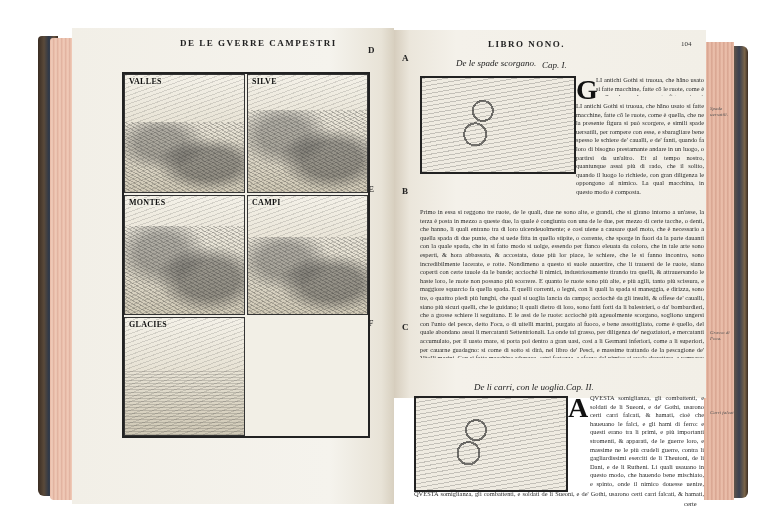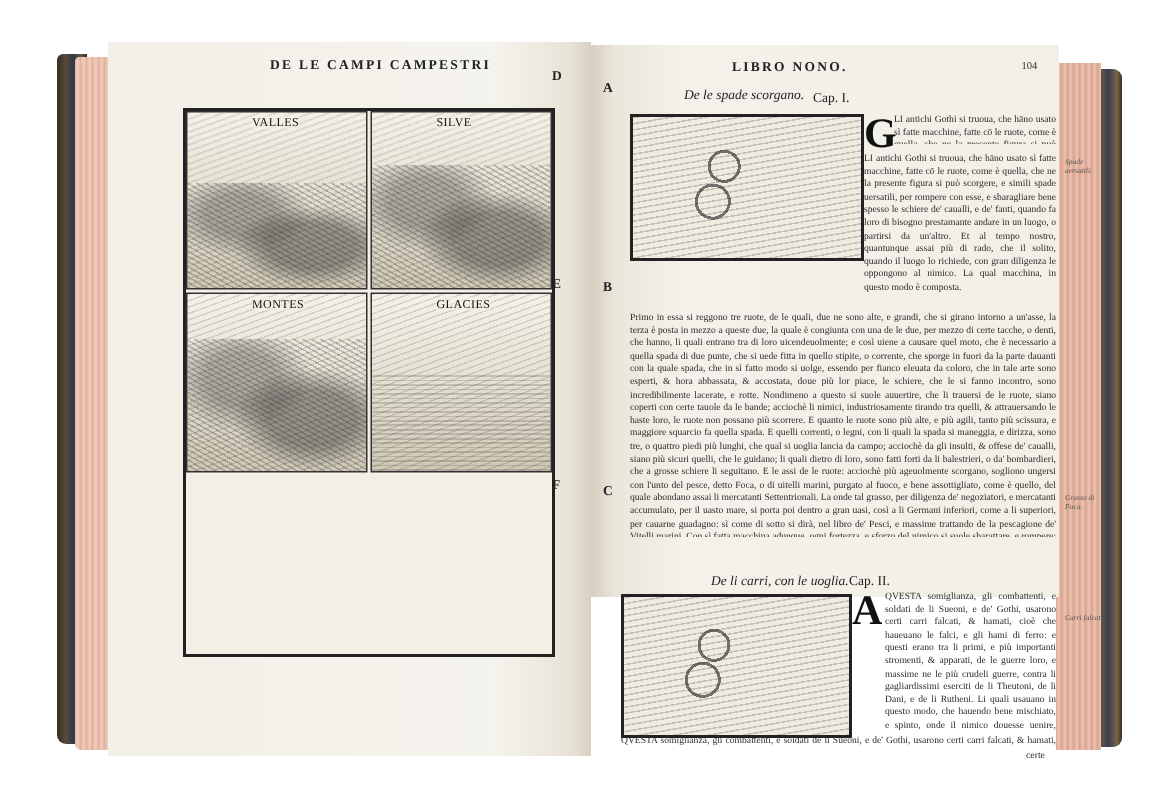--- a/index.html
+++ b/index.html
@@ -98,7 +98,7 @@
   <div class="edges-right"></div>
 
   <div class="page page-left">
-    <div class="running-head" style="left:108px; top:10px;">DE LE CAMPI CAMPESTRI</div>
+    <div class="running-head" style="left:108px; top:10px;">DE LE GVERRE CAMPESTRI</div>
     <div class="sig" style="left:296px; top:17px;">D</div>
     <div class="sig" style="left:296px; top:156px;">E</div>
     <div class="sig" style="left:296px; top:290px;">F</div>

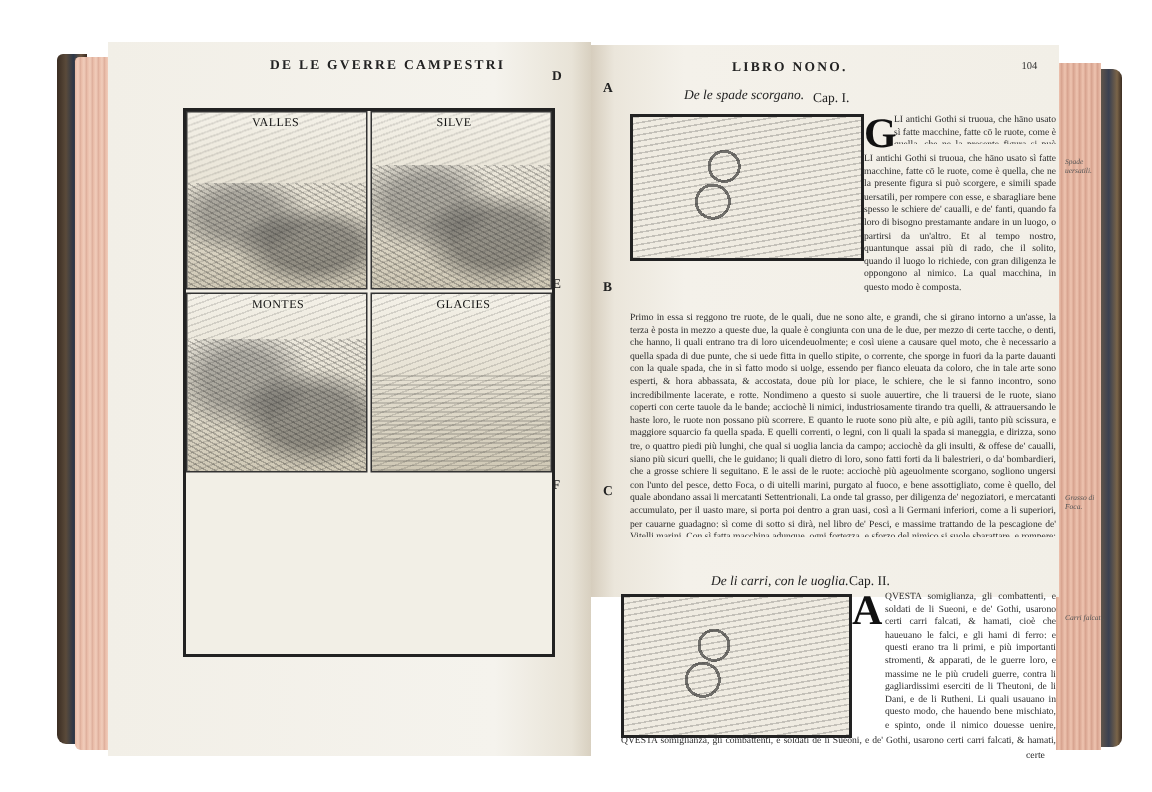--- a/index.html
+++ b/index.html
@@ -67,7 +67,7 @@
   .section-title {
     position:absolute; font-style:italic; font-size:9px; color:#222;
   }
-  .cap { position:absolute; font-size:9px; color:#222;text-align:center; }
+  .cap { position:absolute; font-style:italic; font-size:9px; color:#222;text-align:center; }
   .woodcut {
     position:absolute; border:2px solid #222;
     background:

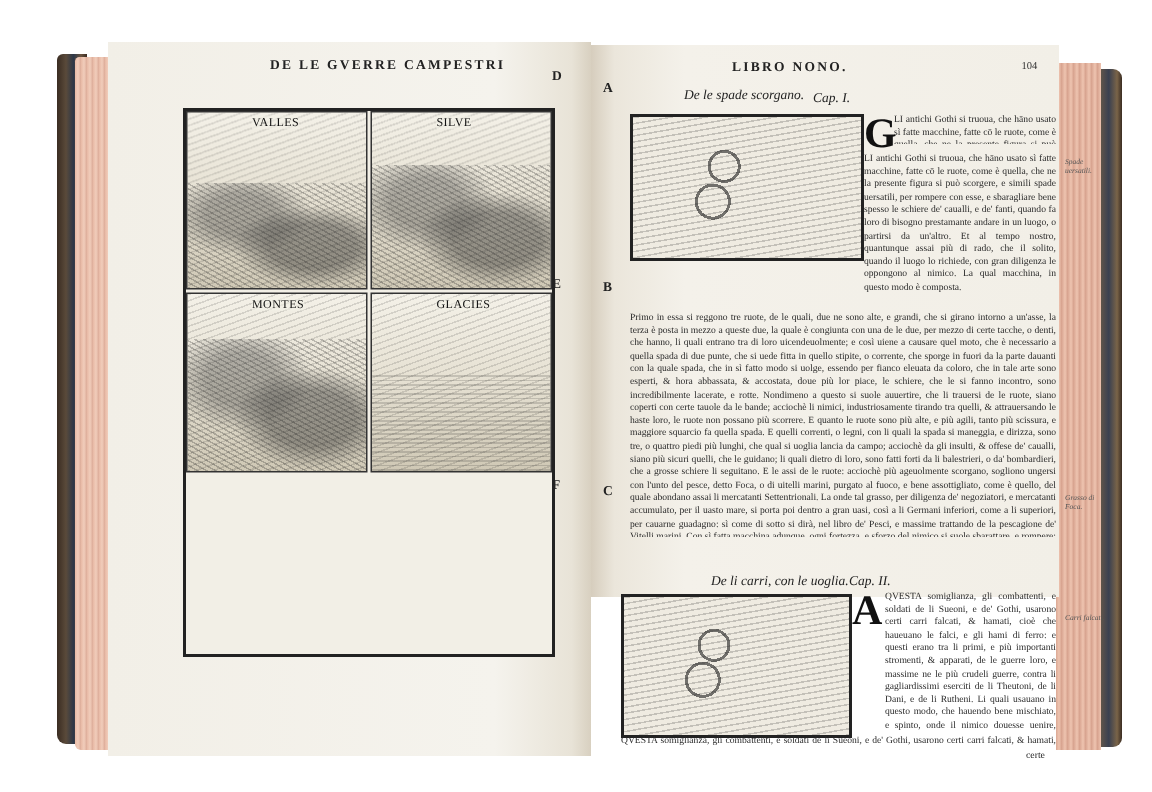--- a/index.html
+++ b/index.html
@@ -54,8 +54,8 @@
       linear-gradient(180deg,#f4f1e8 0%,#e7e2d4 45%,#cfc8b5 100%);
   }
   .panel-label {
-    position:absolute; left:4px; top:2px; font-size:8px; font-weight:normal; color:#111;
-    letter-spacing:0.3px; background:rgba(244,241,232,0.6);margin-left:39px;
+    position:absolute; left:4px; top:2px; font-size:8px; font-weight:bold; color:#111;
+    letter-spacing:0.3px; background:rgba(244,241,232,0.6);
   }
   .hill {
     position:absolute; left:0; right:0; bottom:0; height:60%;

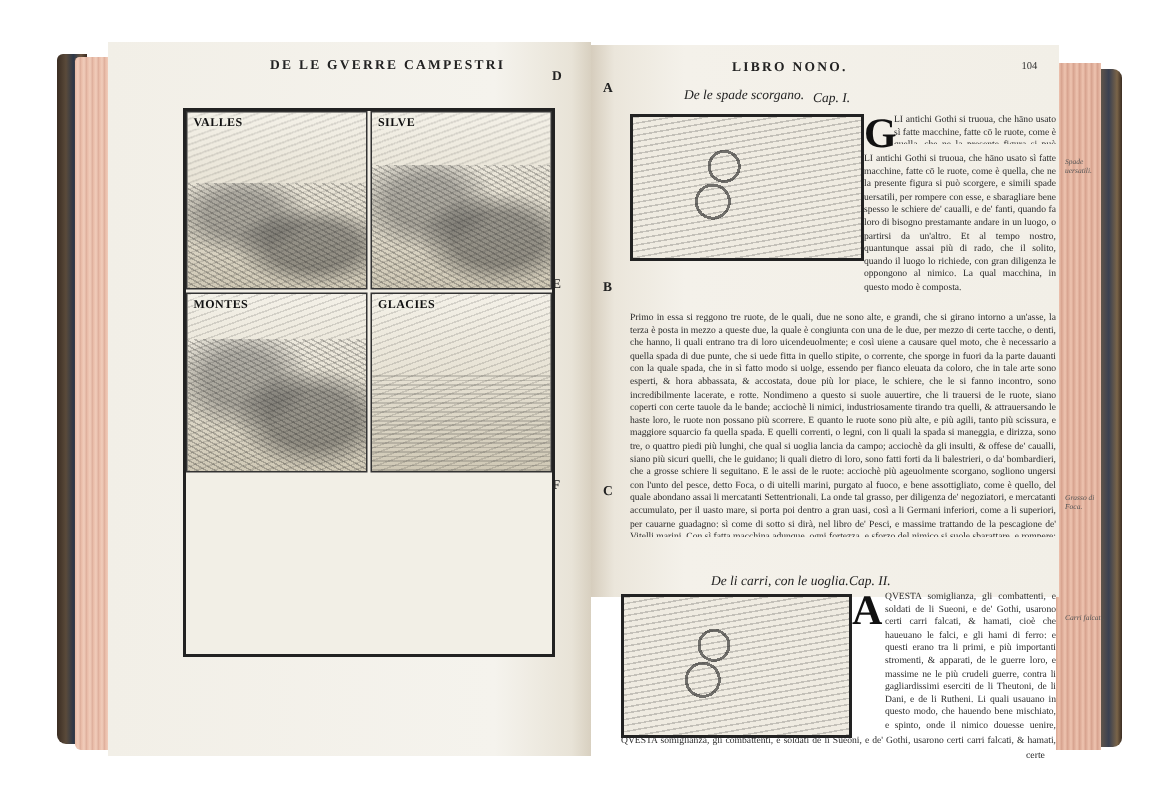--- a/index.html
+++ b/index.html
@@ -117,6 +117,10 @@
         <span class="panel-label">MONTES</span>
       </div>
       <div class="panel">
+        <div class="hill" style="height:65%;"></div>
+        <span class="panel-label">CAMPI</span>
+      </div>
+      <div class="panel">
         <div class="hill" style="height:55%; background:repeating-linear-gradient(0deg, rgba(40,40,40,0.18) 0 1px, transparent 1px 3px);"></div>
         <span class="panel-label">GLACIES</span>
       </div>

